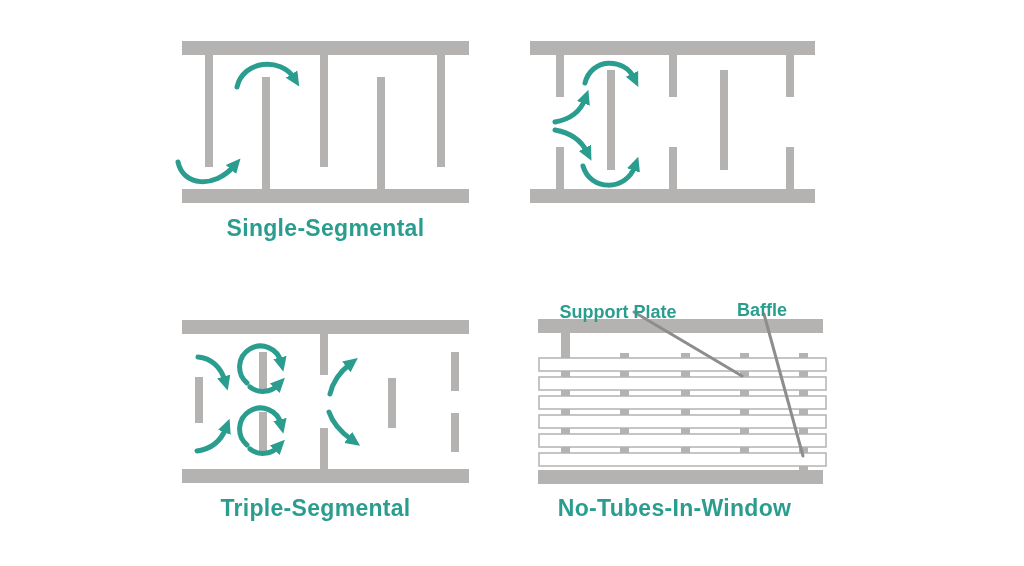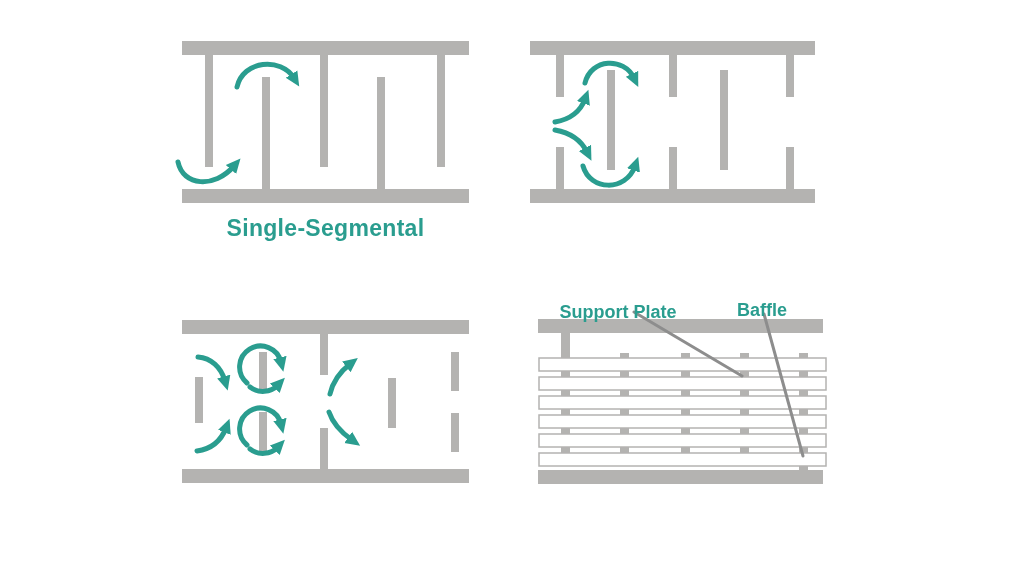--- a/index.html
+++ b/index.html
@@ -117,6 +117,7 @@
       <path class="f" d="M 329 412 C 333 424, 342 433, 352 440" marker-end="url(#ah3)"></path>
     </g>
   </svg>
+  <div class="title" style="left:172px;top:495px;width:287px;">Triple-Segmental</div>
 
   <svg style="left:526px;top:310px;" width="312" height="180" viewBox="526 310 312 180">
     <g>

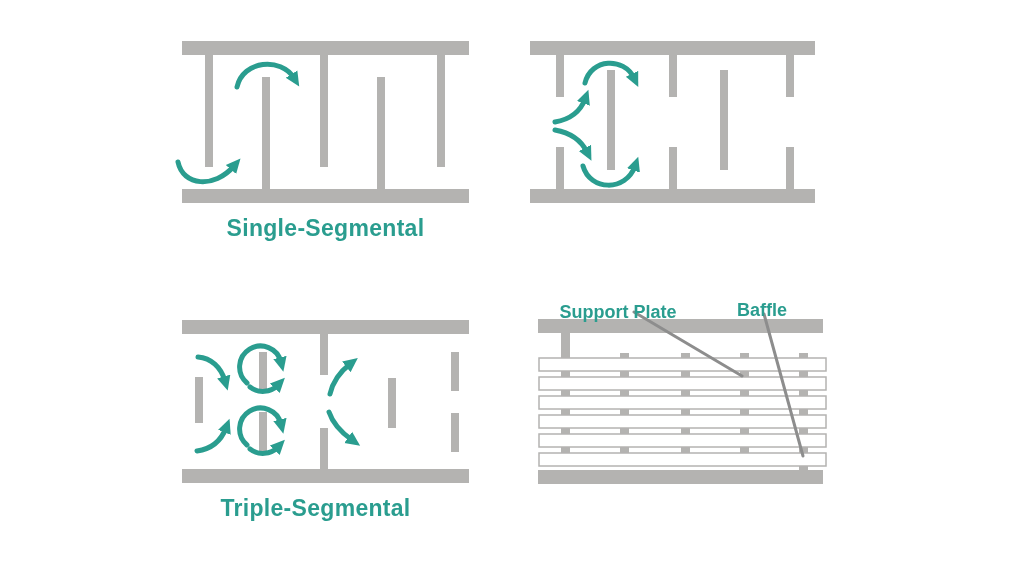--- a/index.html
+++ b/index.html
@@ -146,6 +146,7 @@
   </svg>
   <div class="anno" style="left:548px;top:290px;width:140px;margin-top:12px;">Support Plate</div>
   <div class="anno" style="left:716px;top:300px;width:92px;">Baffle</div>
+  <div class="title" style="left:532px;top:495px;width:285px;">No-Tubes-In-Window</div>
 
 </div>
 

